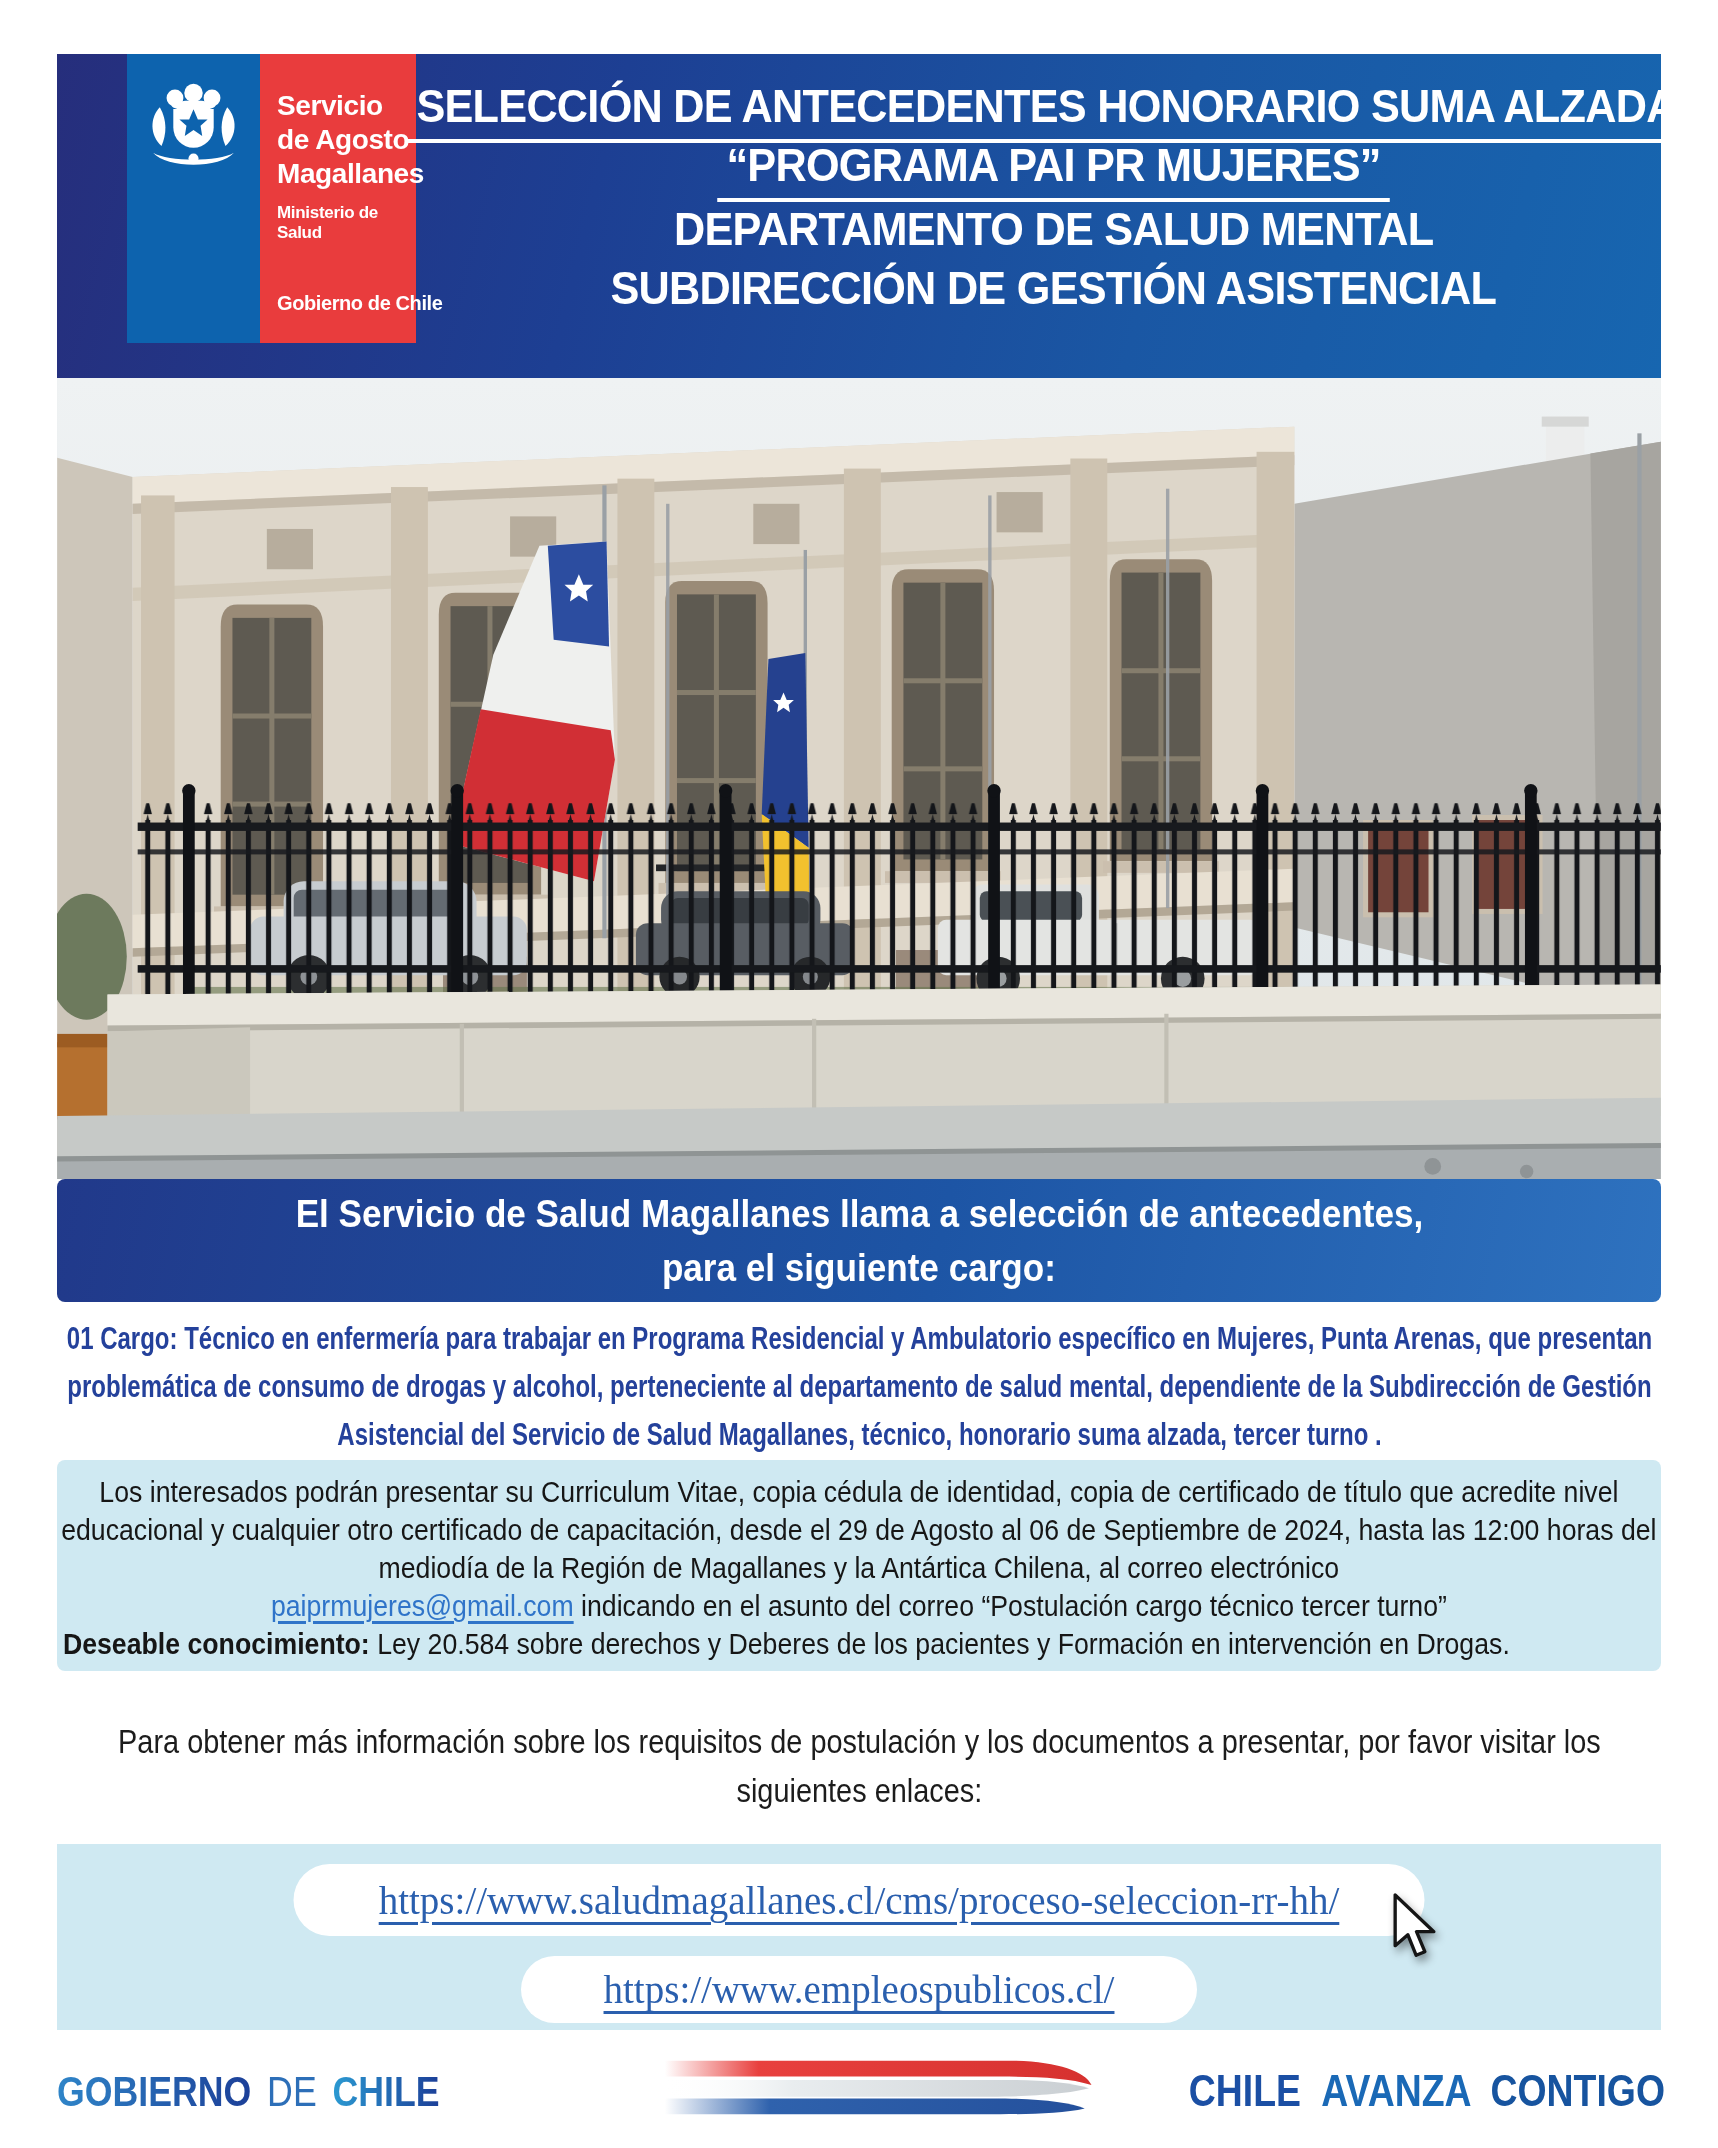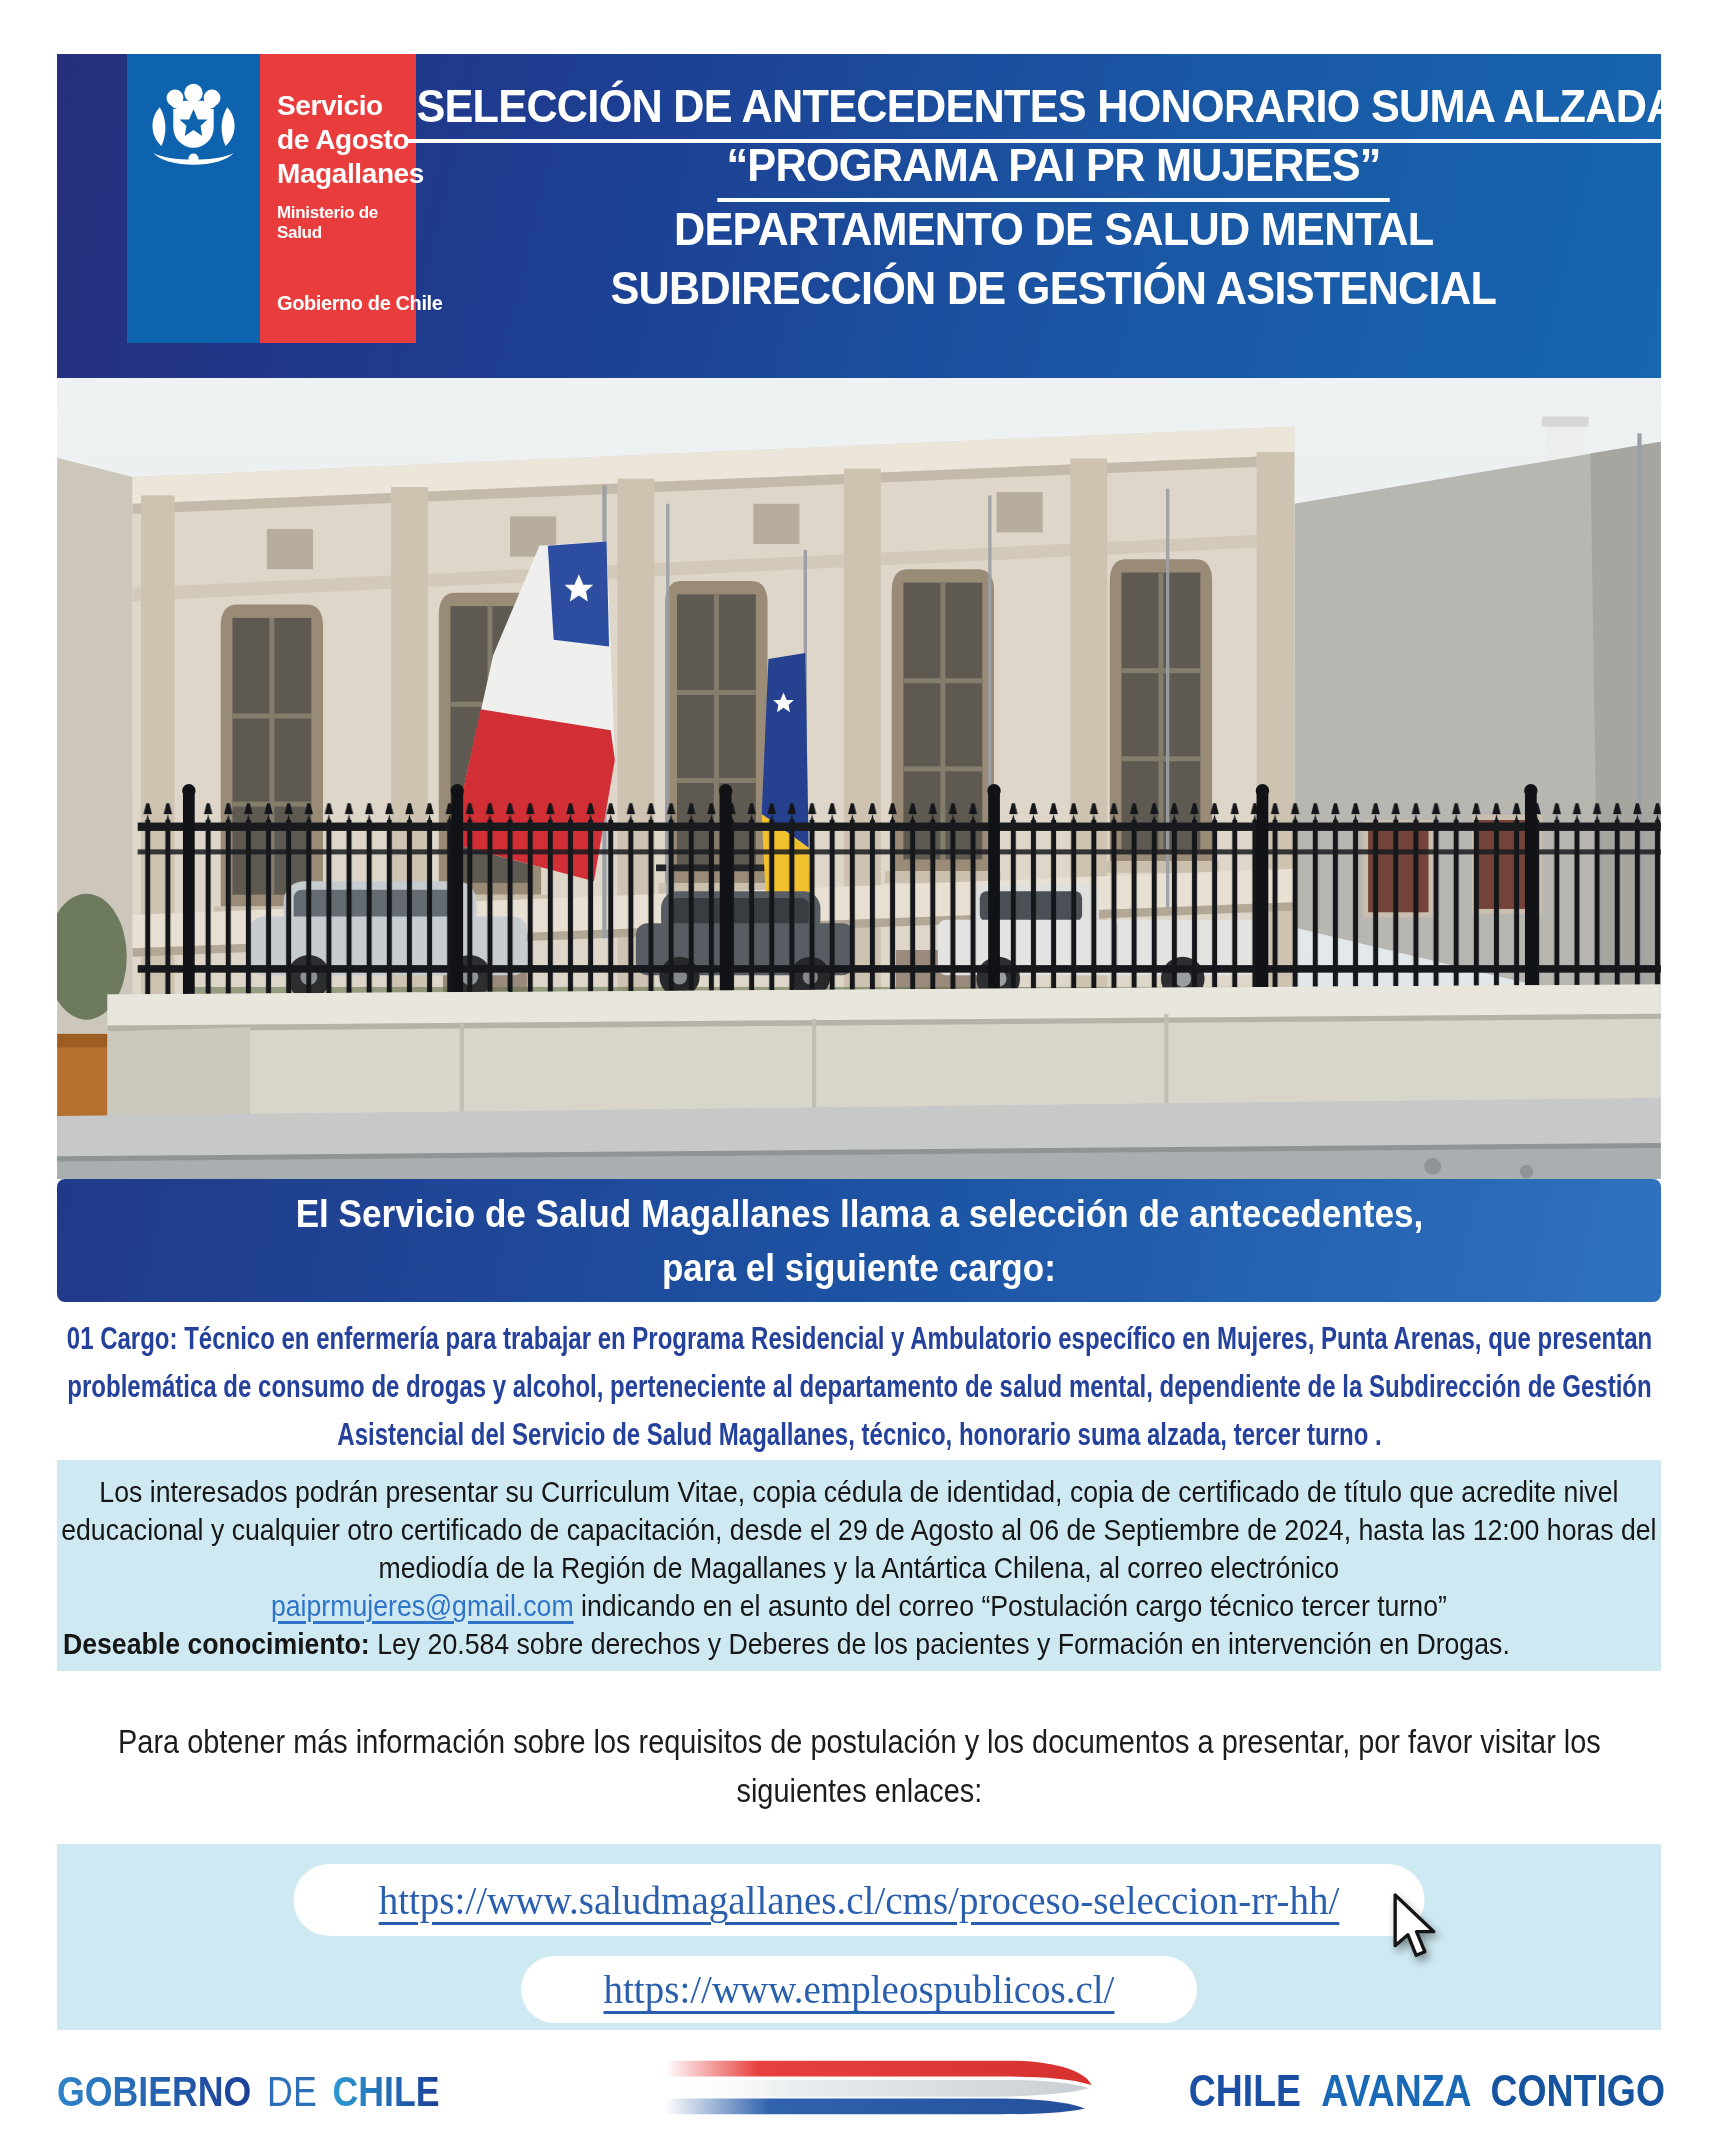--- a/index.html
+++ b/index.html
@@ -41,7 +41,7 @@
                    font-weight:bold; font-size:32px; line-height:48px; color:#24419b; letter-spacing:0; }
 
   
-  .infobox { left:57px; top:1460px; width:1604px; height:211px; background:#cfe9f2; padding-top:13.4px; }
+  .infobox { left:57px; top:1460px; width:1604px; height:211px; background:#cfe9f2; padding-top:13.4px;border-radius:8px; }
   .squeeze-box { width:1804px; transform:scaleX(.889); transform-origin:0 0;
                  font-size:30px; line-height:38px; color:#161616; text-align:center; }
   .email-line { white-space:nowrap; }

